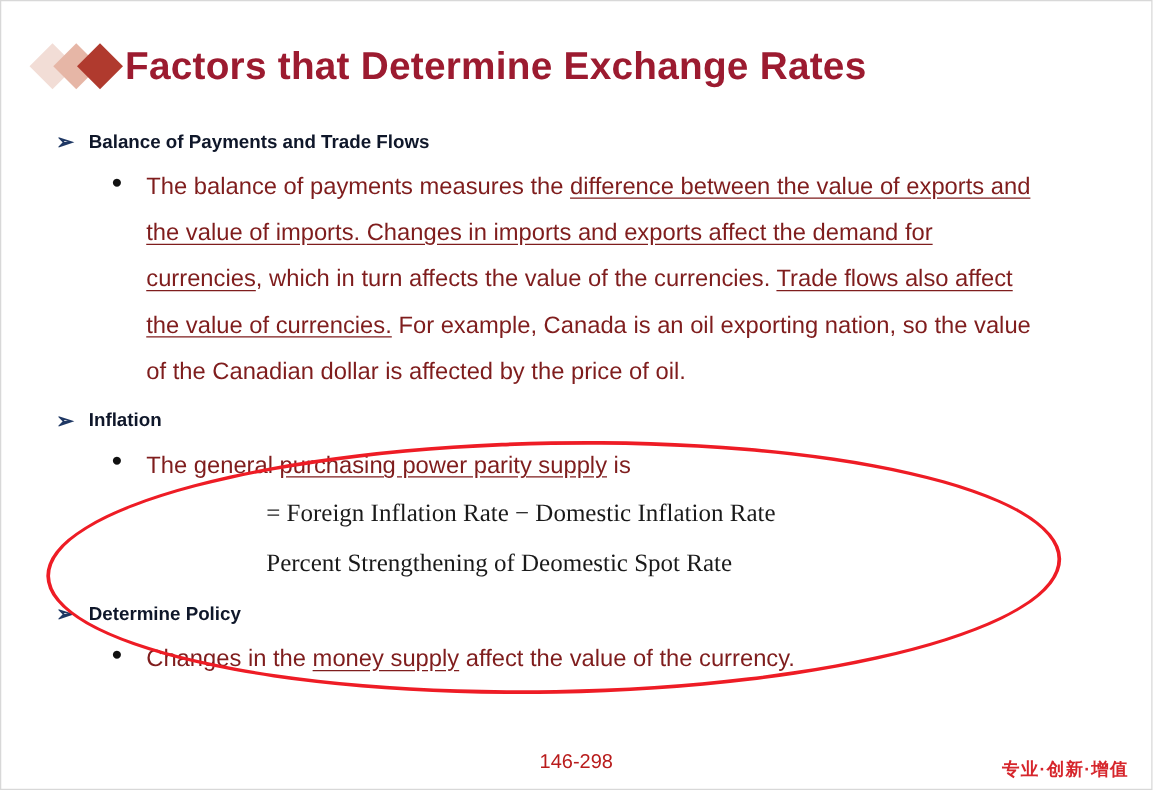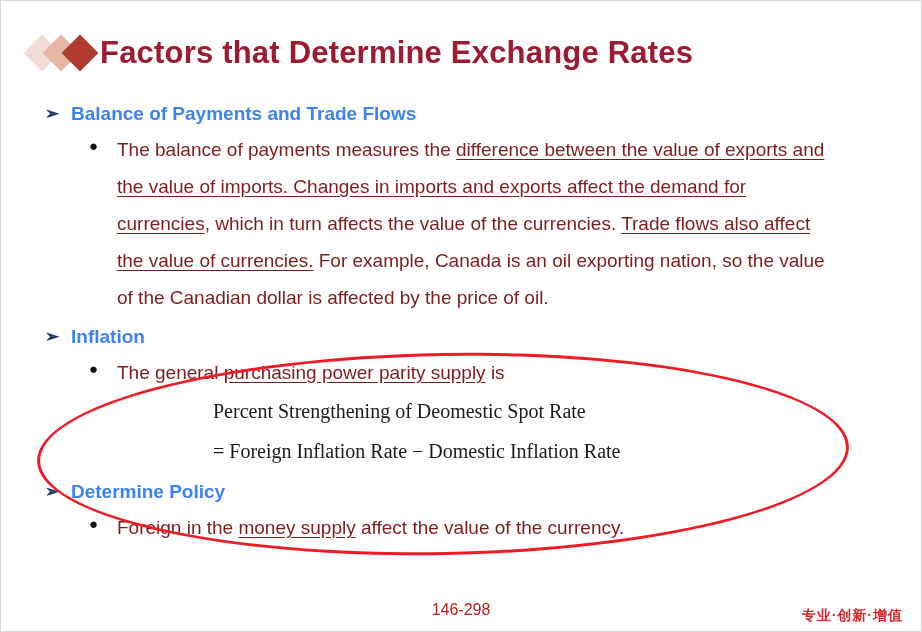--- a/index.html
+++ b/index.html
@@ -77,9 +77,9 @@
     font-weight: bold;
   }
   .lvl1 .text {
-    font-size: 19px;
-    font-weight: bold;
-    color: #3b82f6;
+    font-size: 15px;
+    font-weight: bold;
+    color: #0f172a;
     line-height: 26px;
   }
 

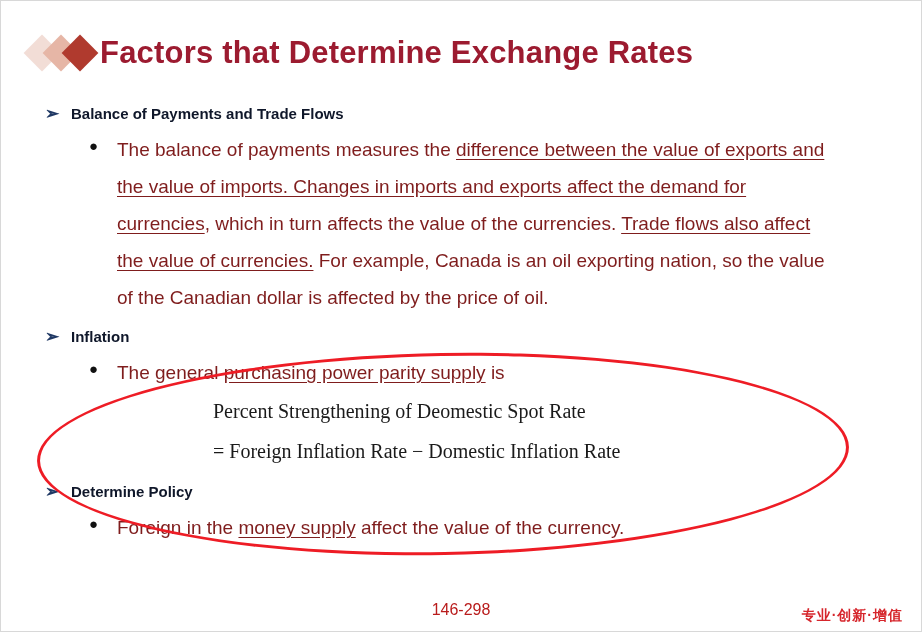--- a/index.html
+++ b/index.html
@@ -178,8 +178,8 @@
       <span class="marker">●</span>
       <span class="text"><span>The general  </span><span class="u">purchasing power parity supply</span><span> is</span></span>
     </div>
+    <div class="formula">= Foreign Inflation Rate − Domestic Inflation Rate</div>
     <div class="formula">Percent Strengthening of Deomestic Spot Rate</div>
-    <div class="formula">= Foreign Inflation Rate − Domestic Inflation Rate</div>
 
     <div class="lvl1">
       <span class="marker">➢</span>

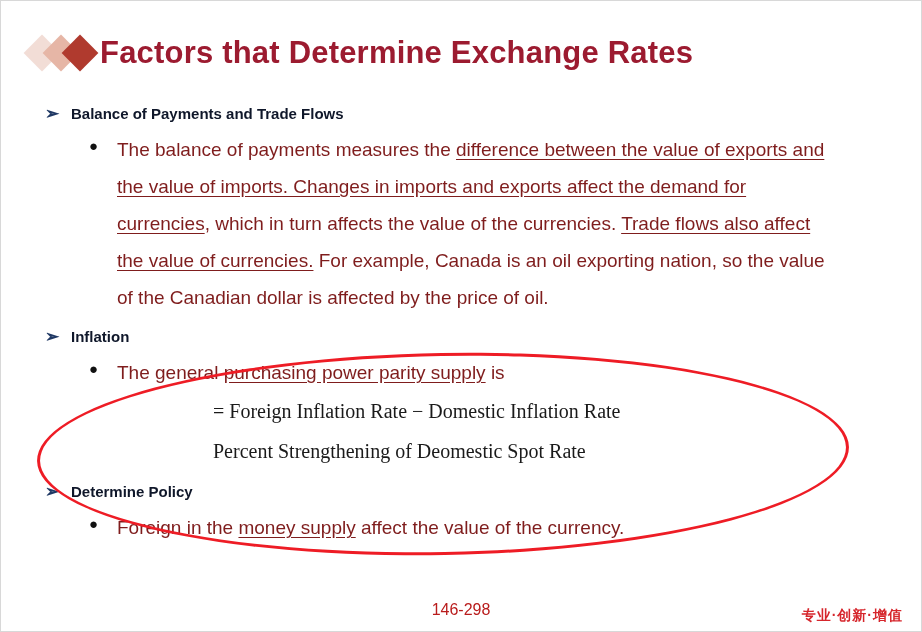--- a/index.html
+++ b/index.html
@@ -187,7 +187,7 @@
     </div>
     <div class="lvl2">
       <span class="marker">●</span>
-      <span class="text"><span>Foreign in the </span><span class="u">money supply</span><span> affect the value of the currency.</span></span>
+      <span class="text"><span>Changes in the </span><span class="u">money supply</span><span> affect the value of the currency.</span></span>
     </div>
 
   </div>

